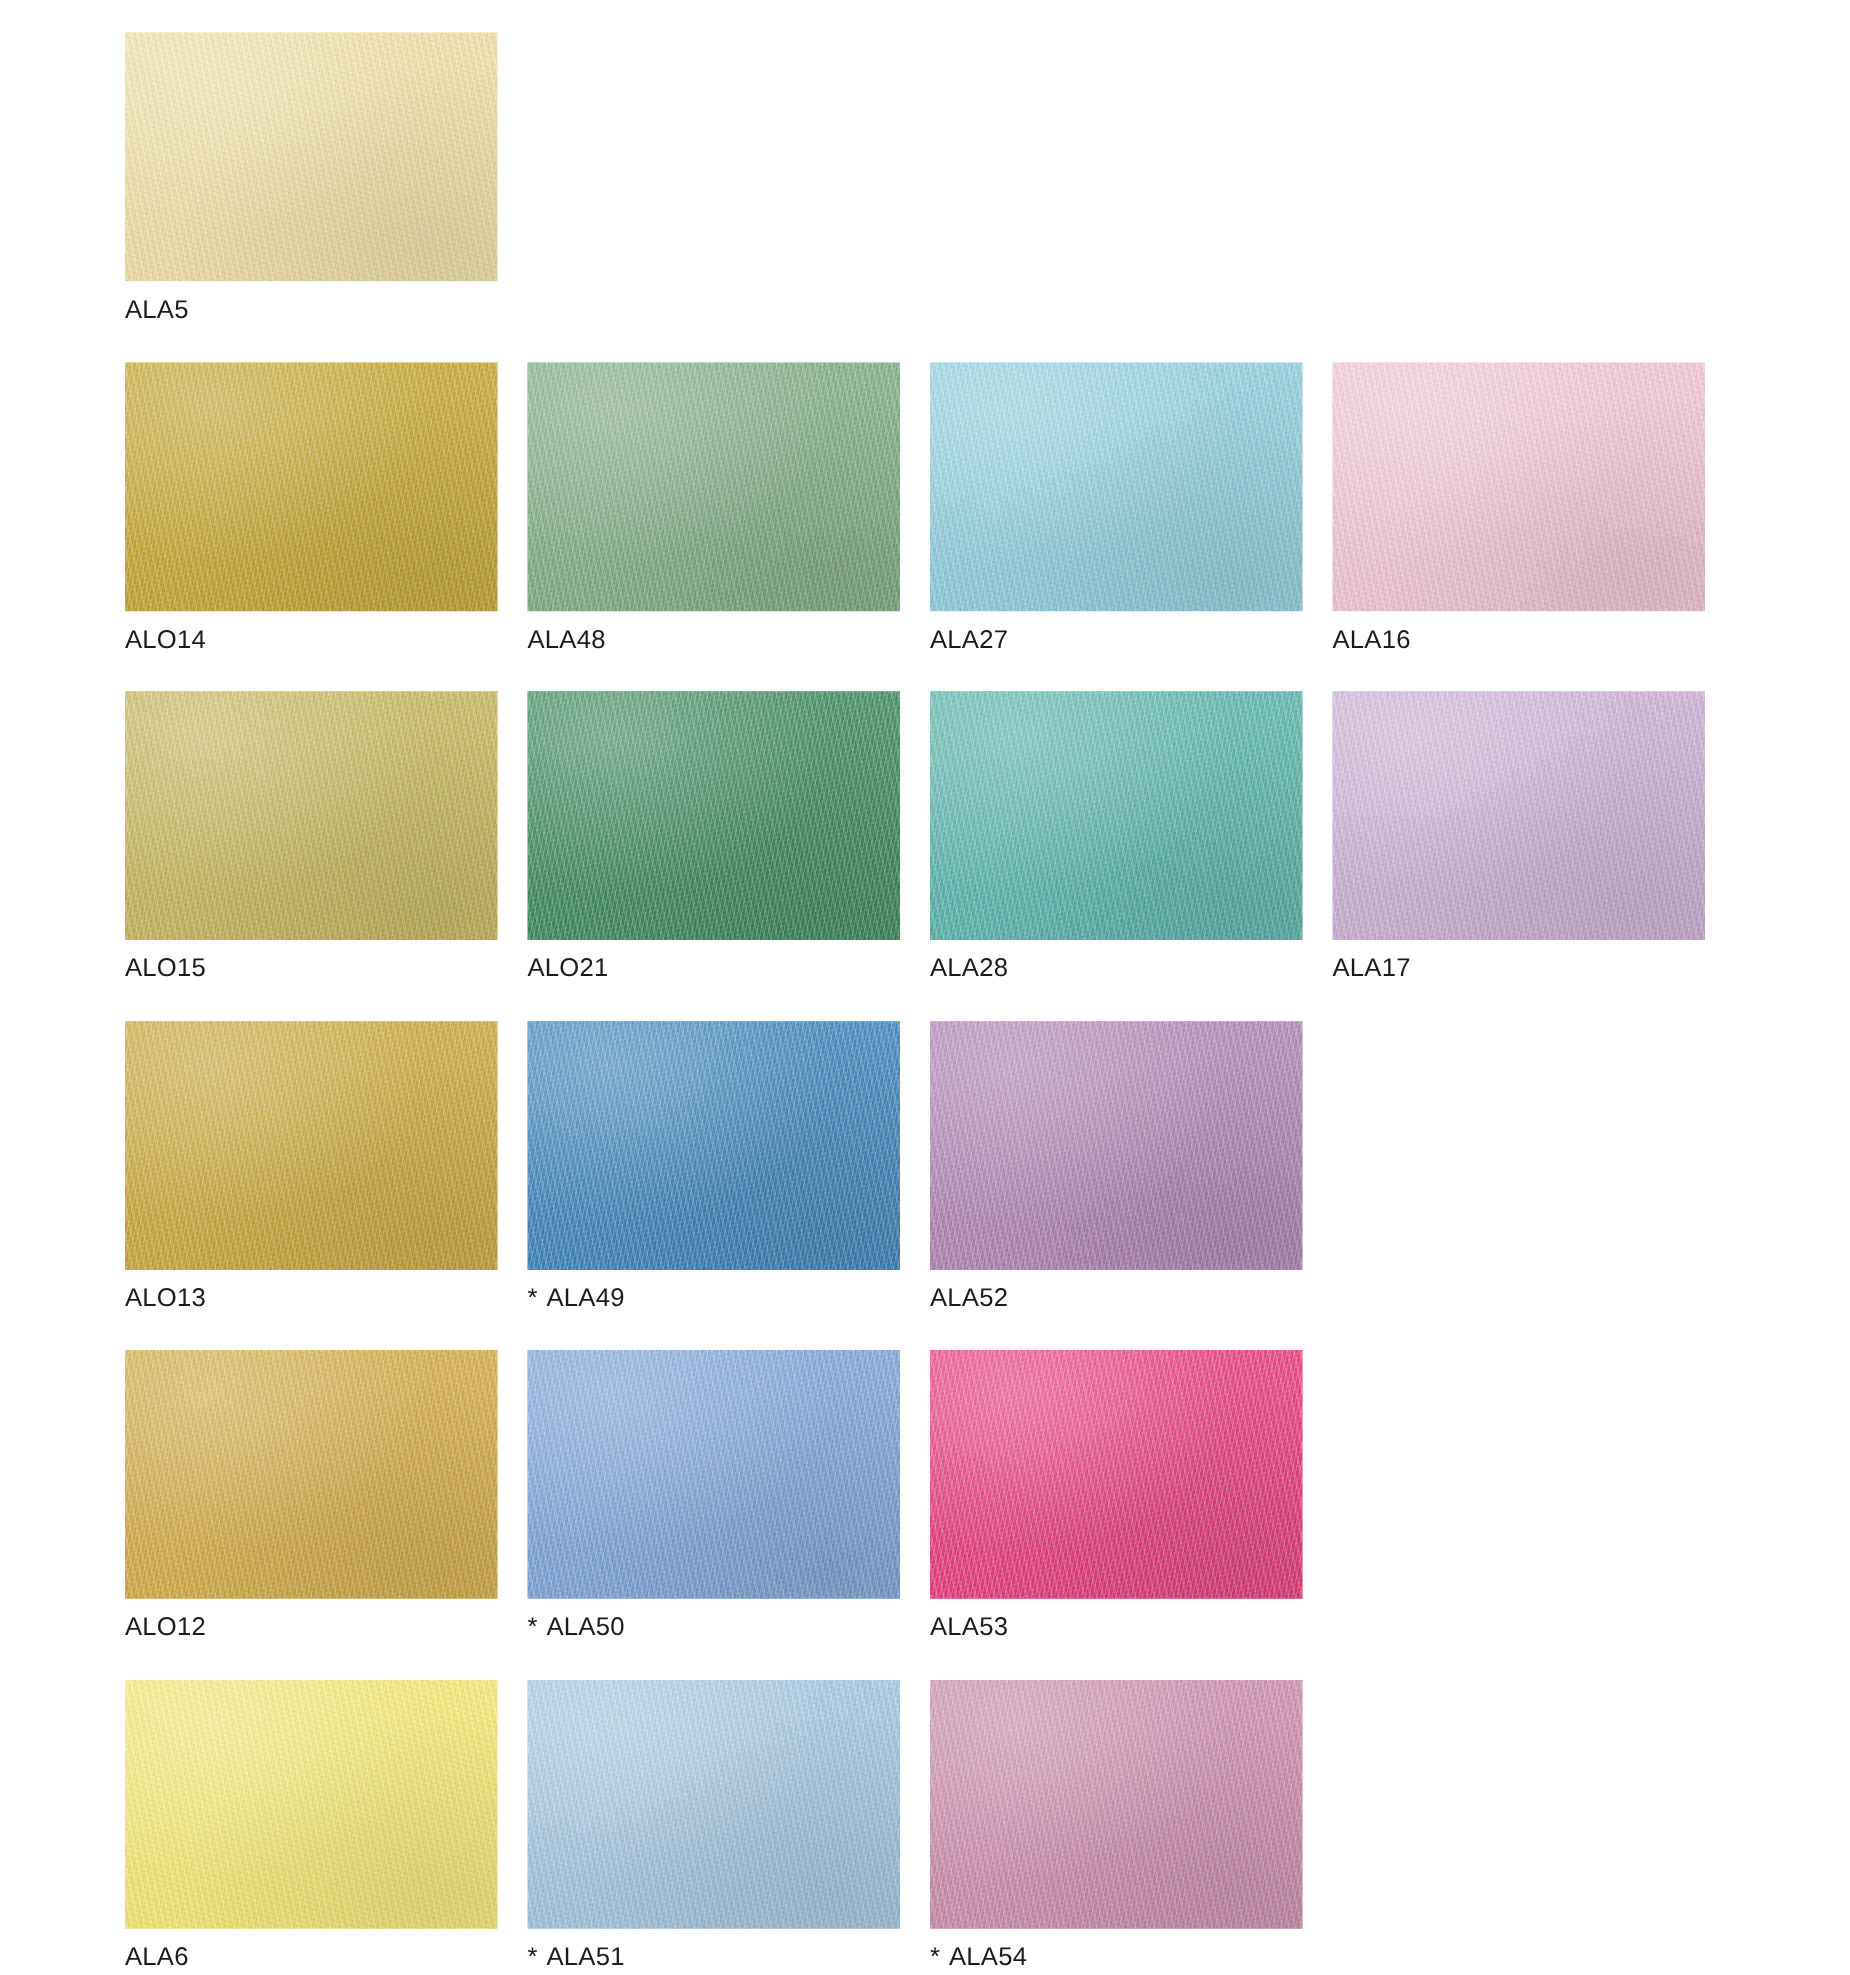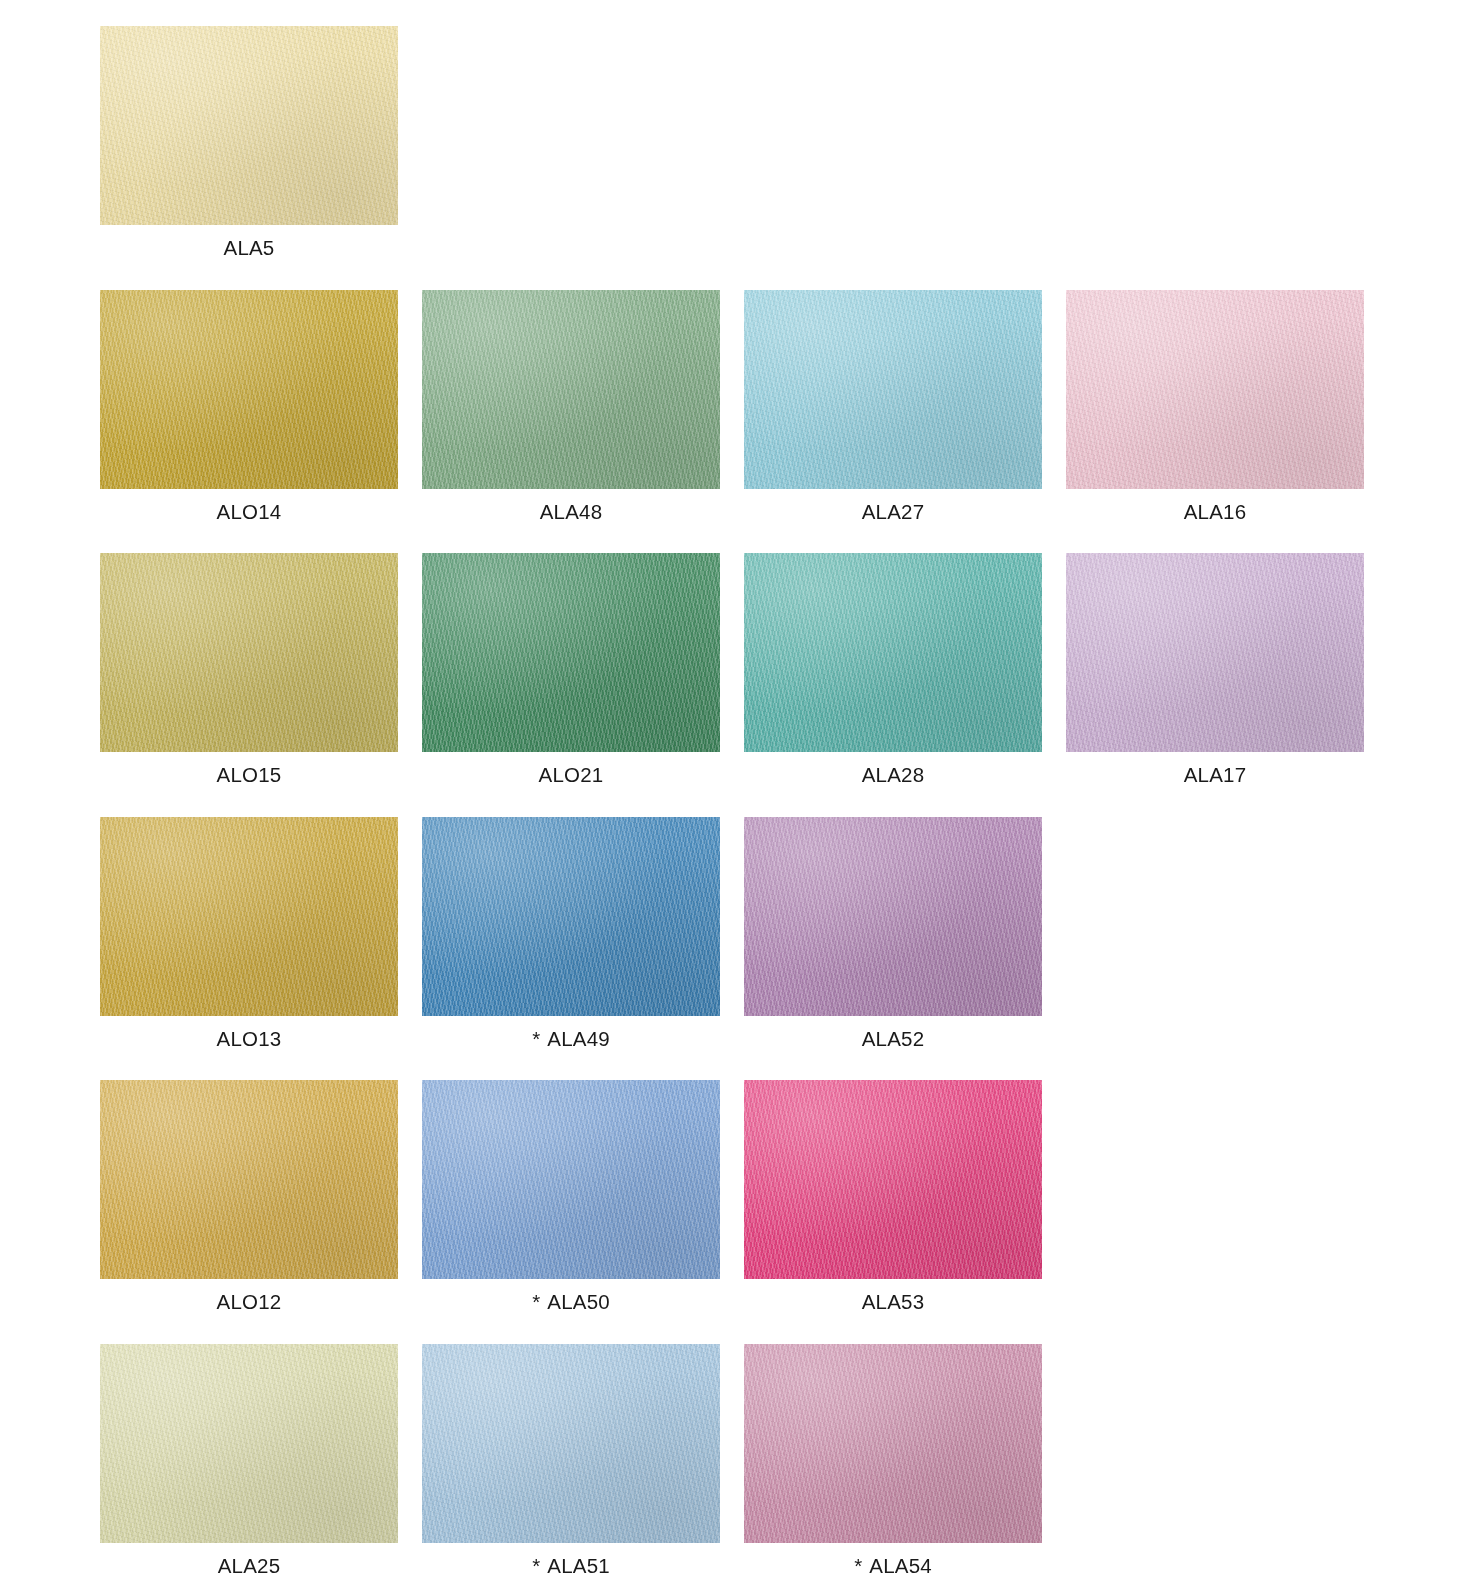--- a/index.html
+++ b/index.html
@@ -38,7 +38,6 @@
     width: 298px;
     display: flex;
     flex-direction: column;
-    text-align: center;
   }
 
   .swatch-chip {

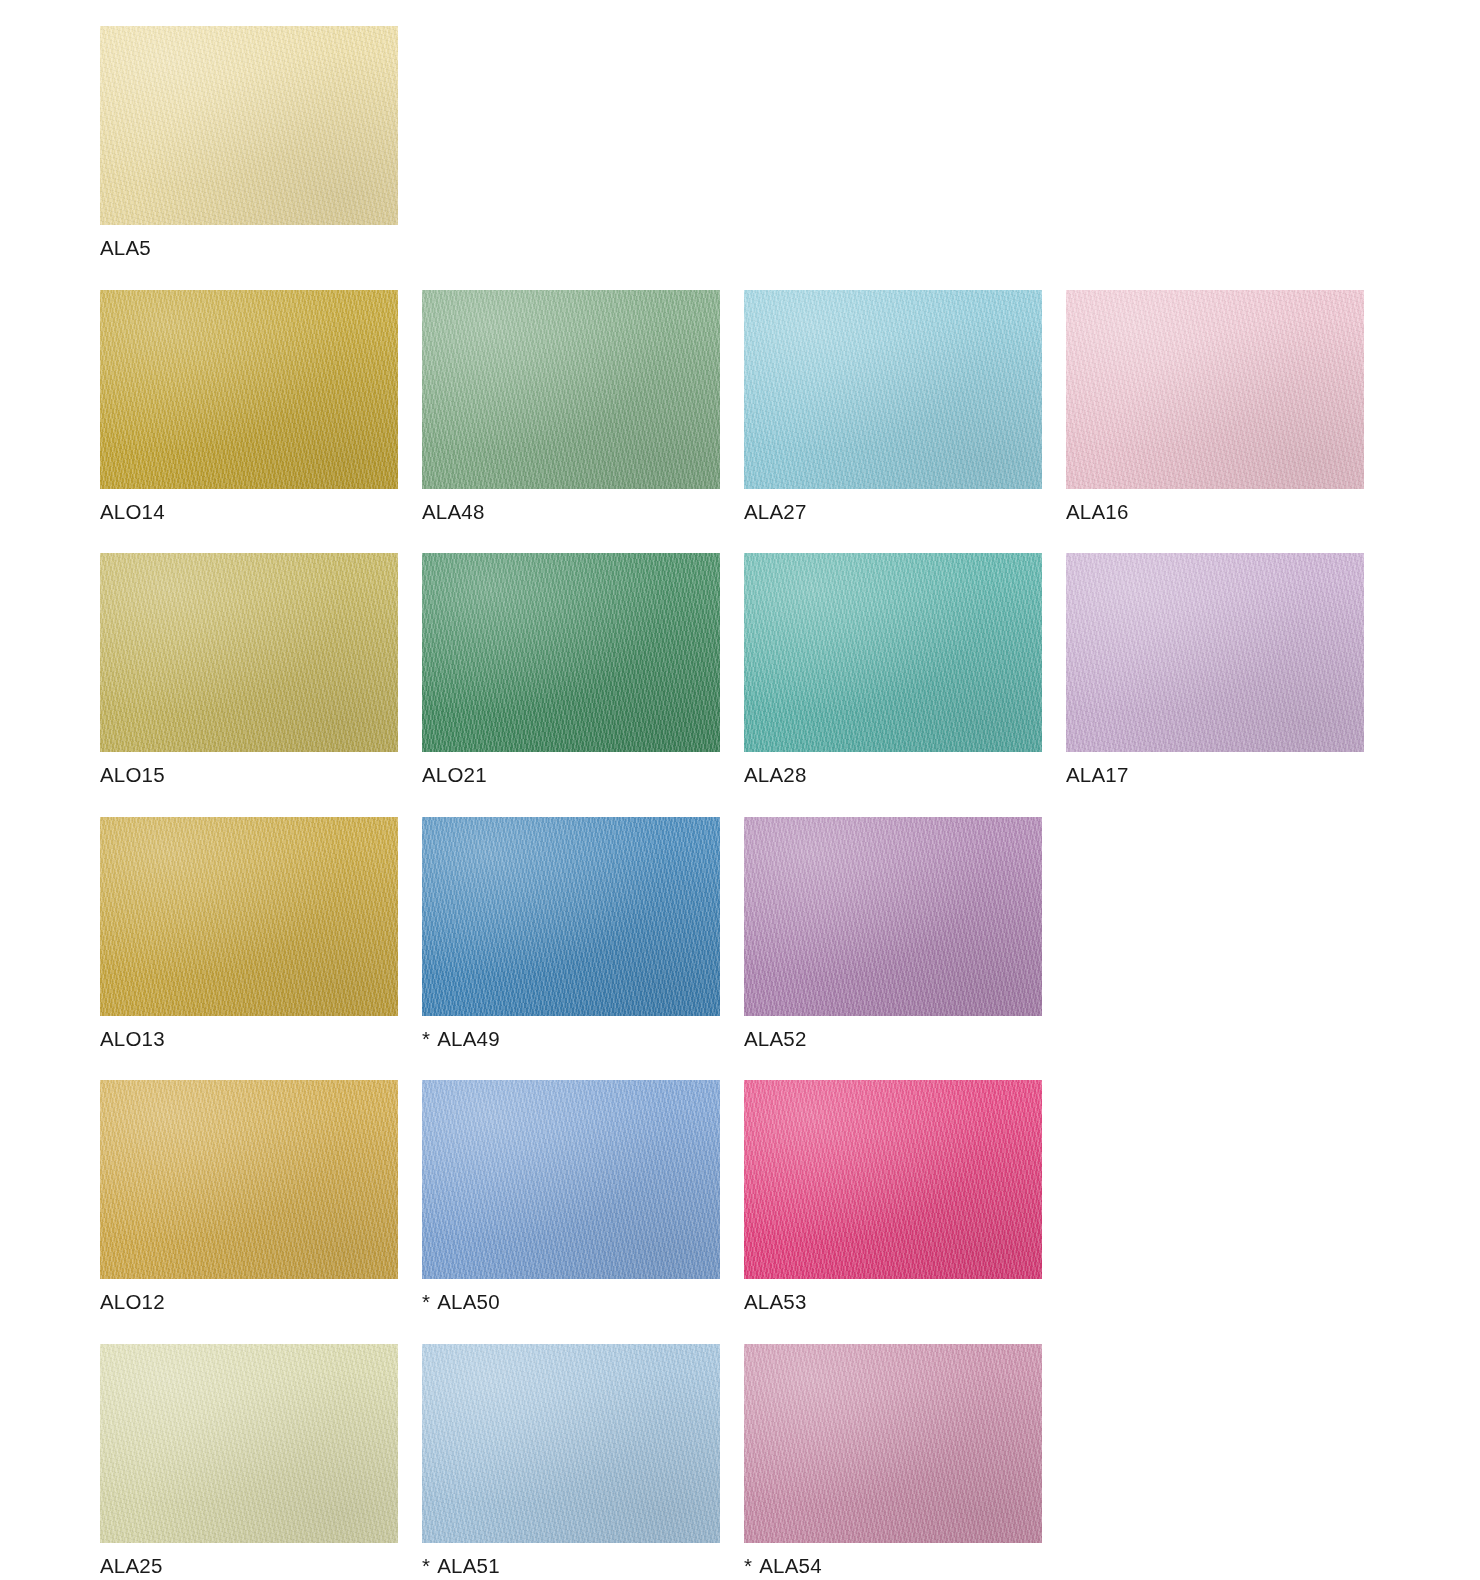--- a/index.html
+++ b/index.html
@@ -161,6 +161,10 @@
       </div>
       <div class="grid-row">
         <div class="swatch-cell">
+          <div class="swatch-chip" style="background-color: rgb(245, 232, 113);"></div>
+          <div class="swatch-label"><span>ALA6</span></div>
+        </div>
+        <div class="swatch-cell">
           <div class="swatch-chip" style="background-color: rgb(220, 220, 172);"></div>
           <div class="swatch-label"><span>ALA25</span></div>
         </div>

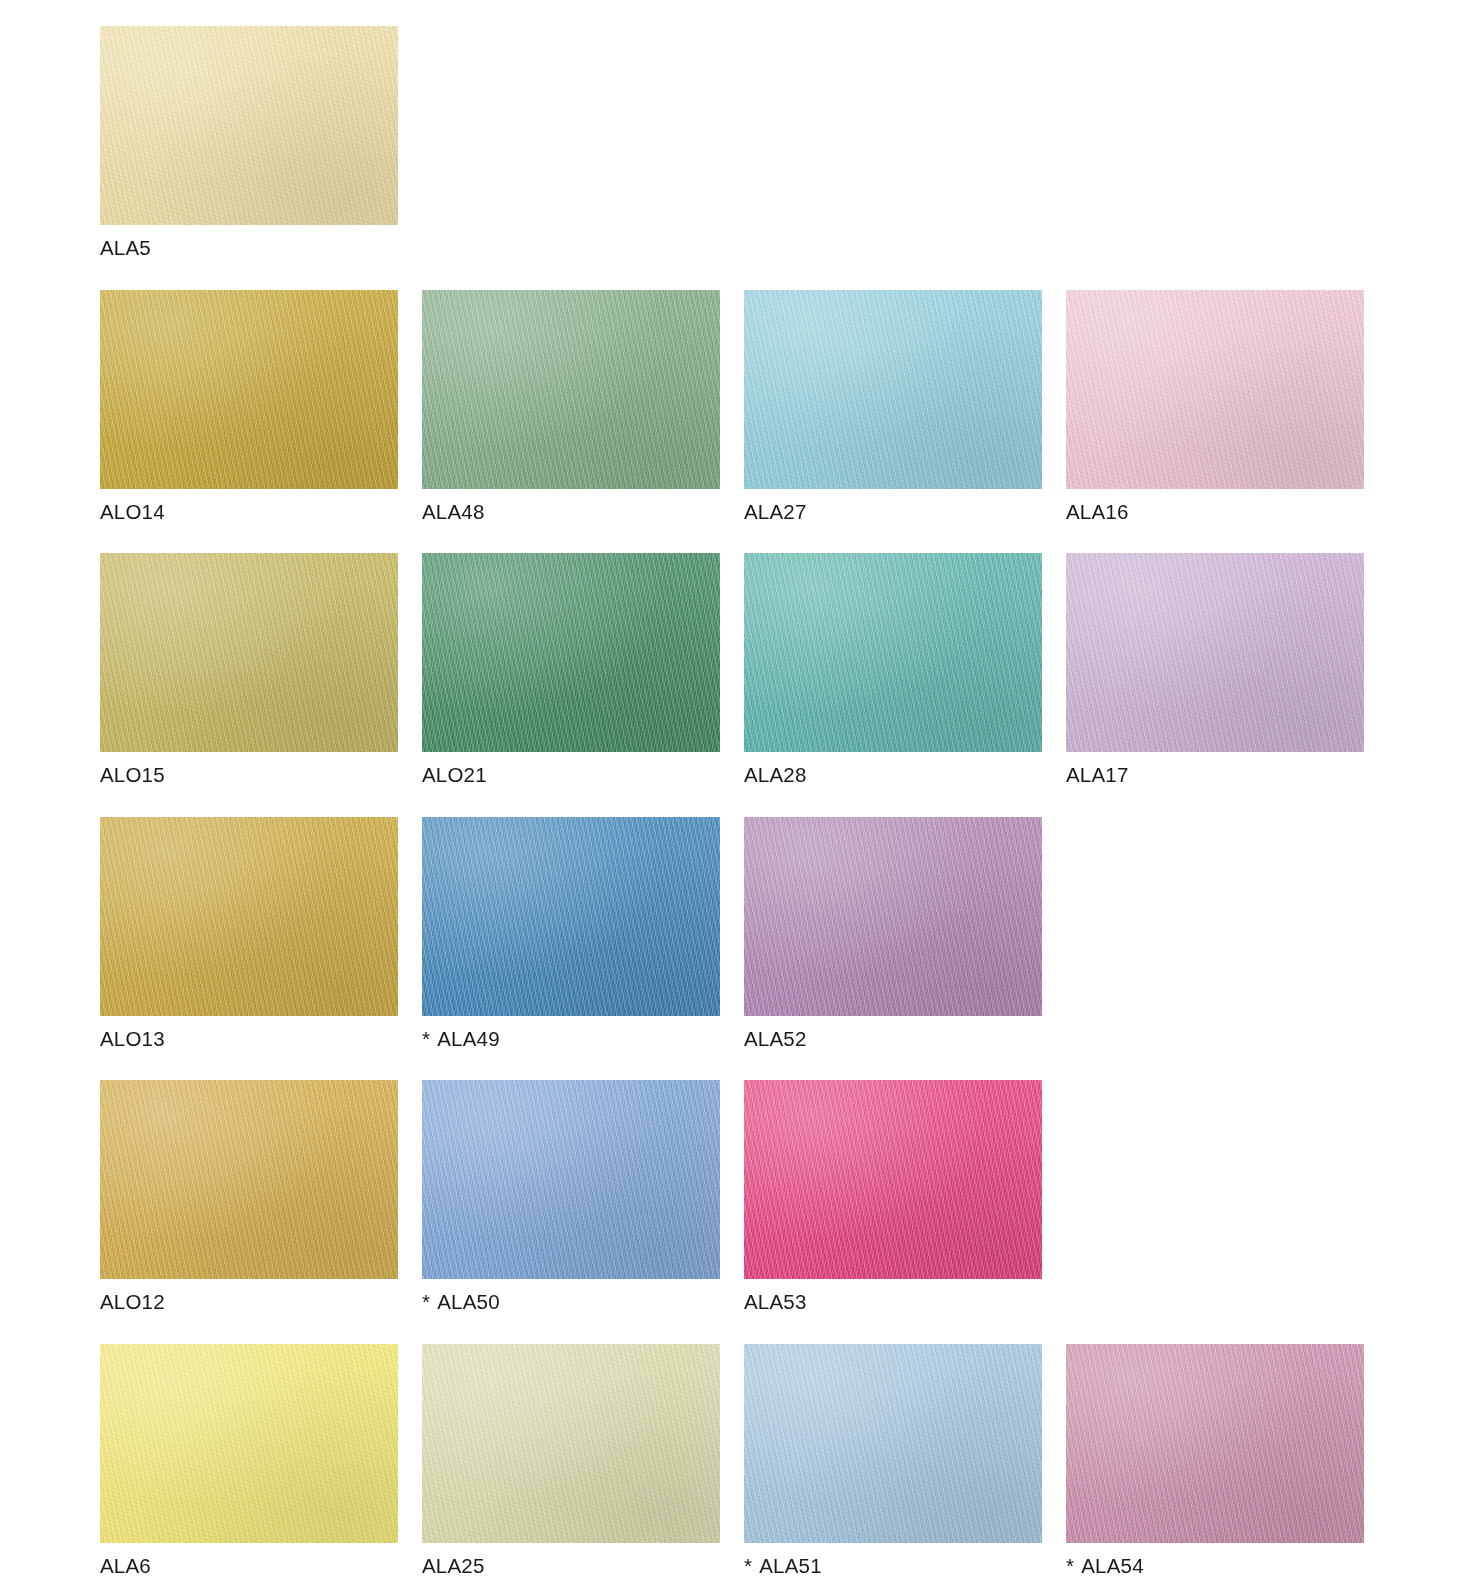--- a/index.html
+++ b/index.html
@@ -165,10 +165,6 @@
           <div class="swatch-label"><span>ALA6</span></div>
         </div>
         <div class="swatch-cell">
-          <div class="swatch-chip" style="background-color: rgb(220, 220, 172);"></div>
-          <div class="swatch-label"><span>ALA25</span></div>
-        </div>
-        <div class="swatch-cell">
           <div class="swatch-chip" style="background-color: rgb(163, 197, 224);"></div>
           <div class="swatch-label"><span class="star">*</span><span>ALA51</span></div>
         </div>

